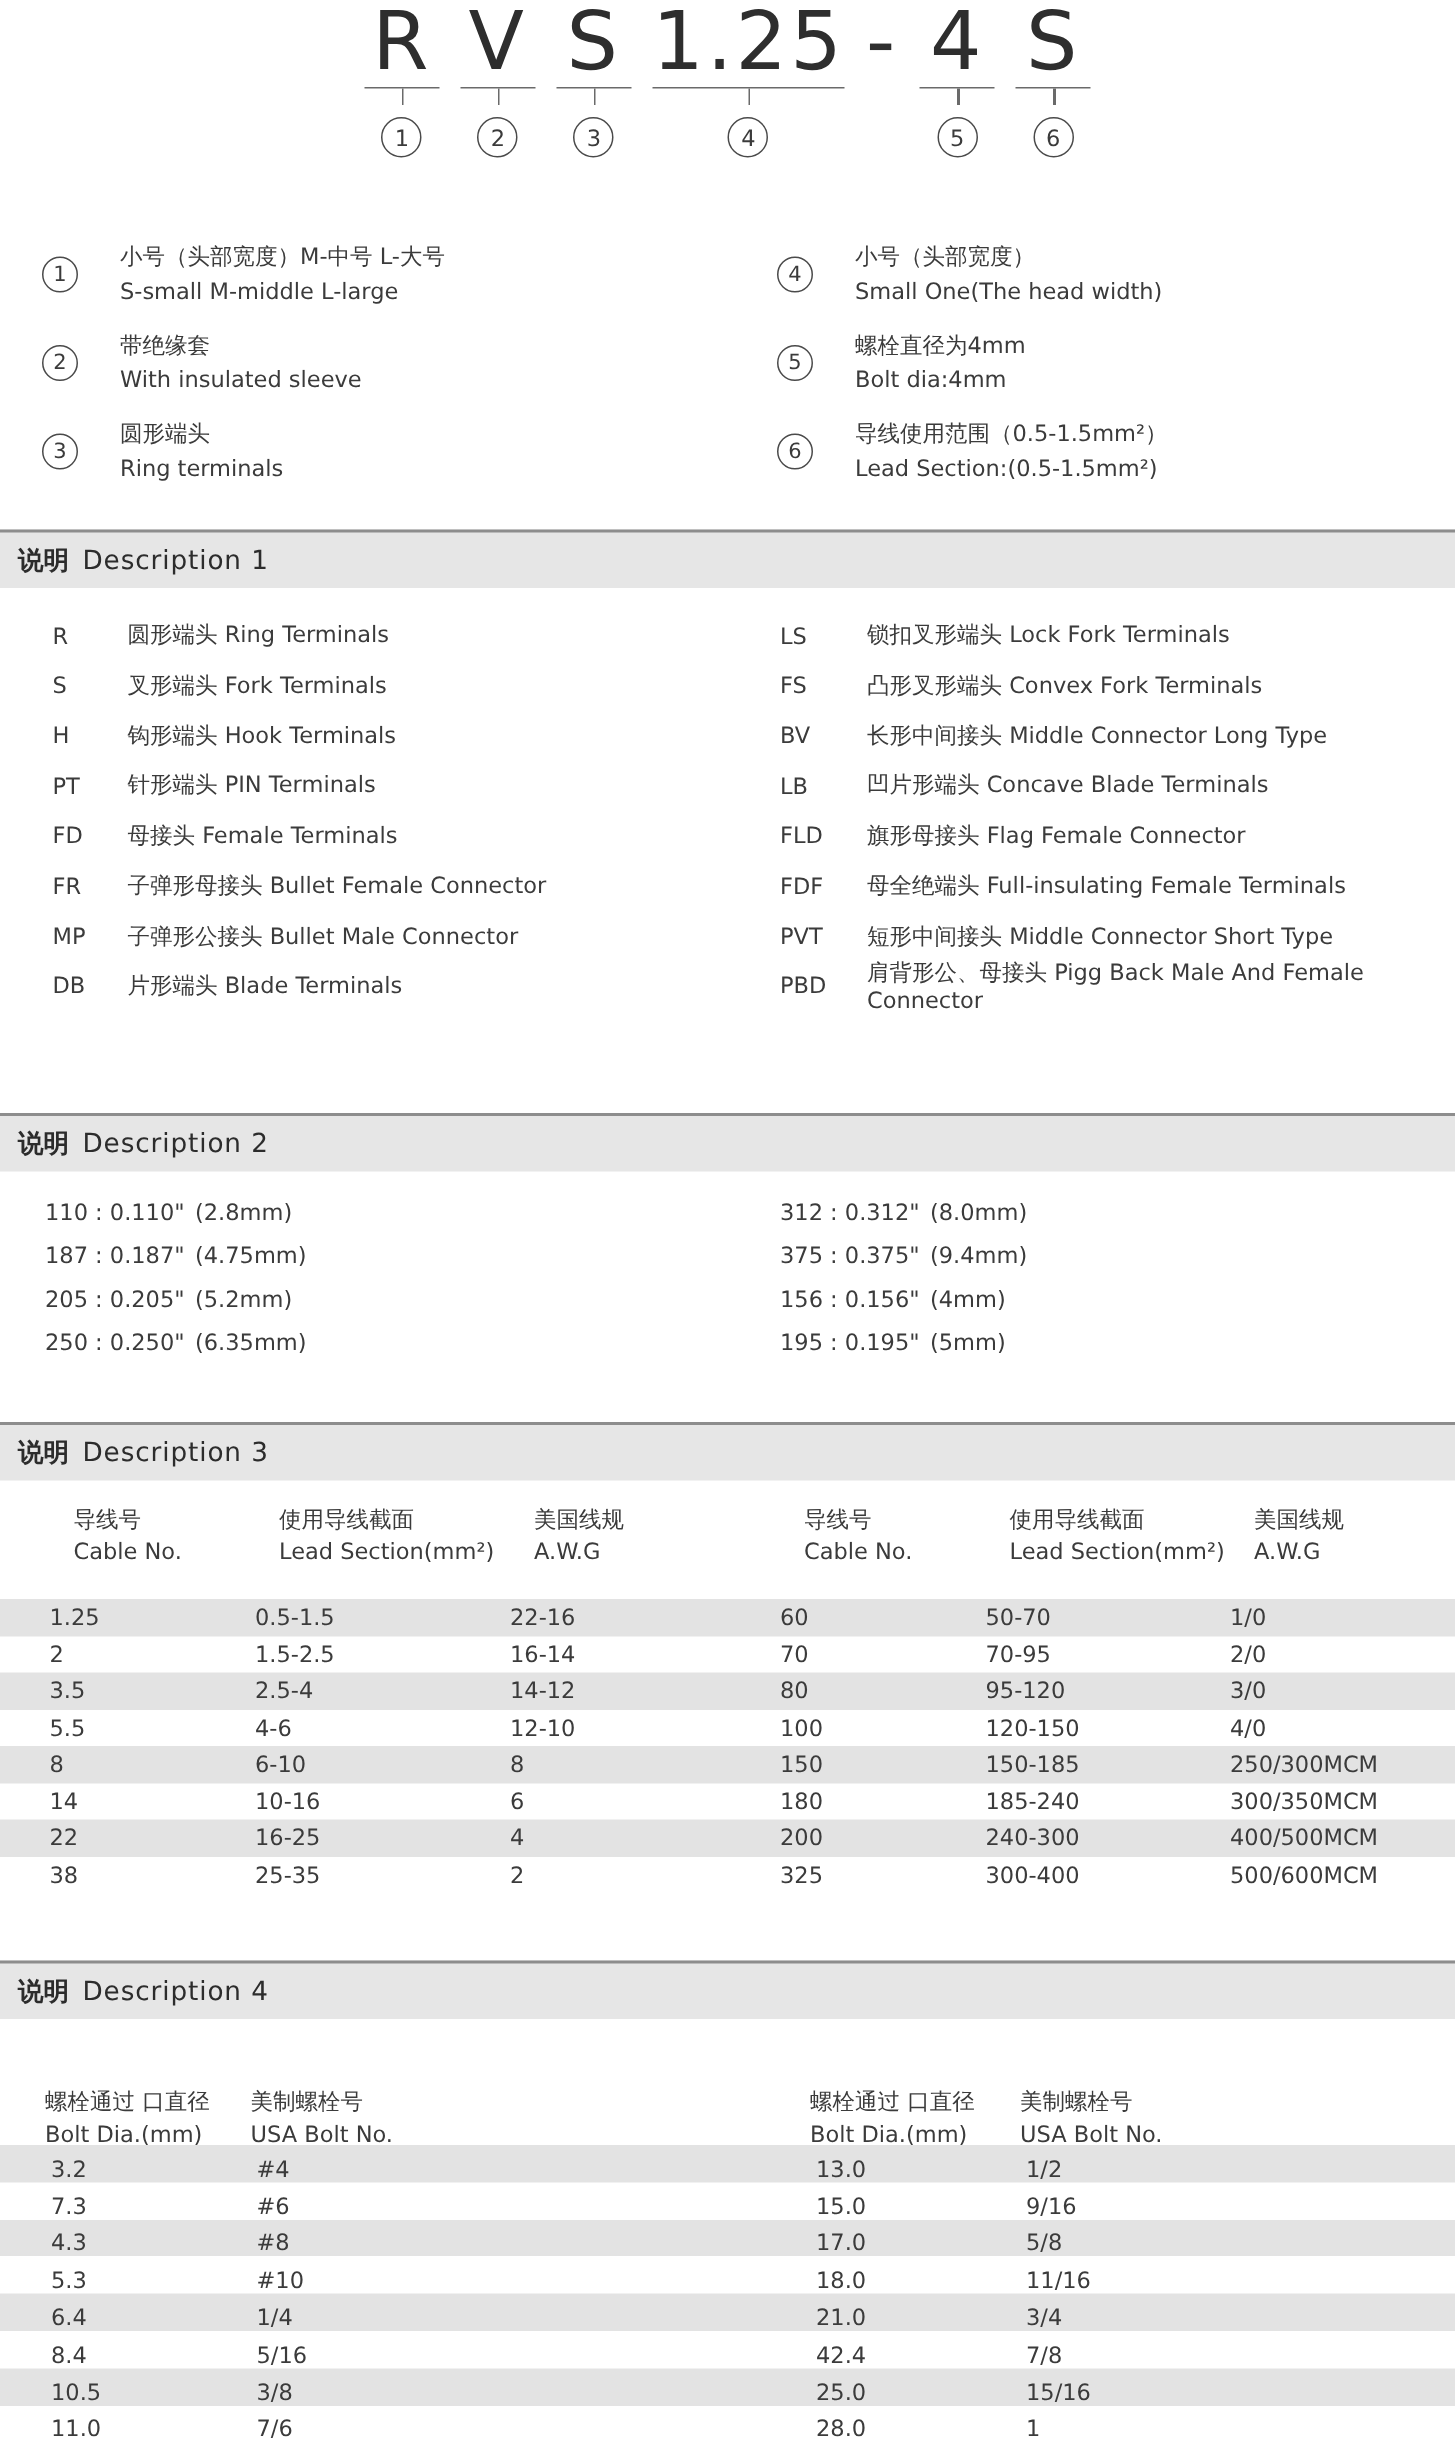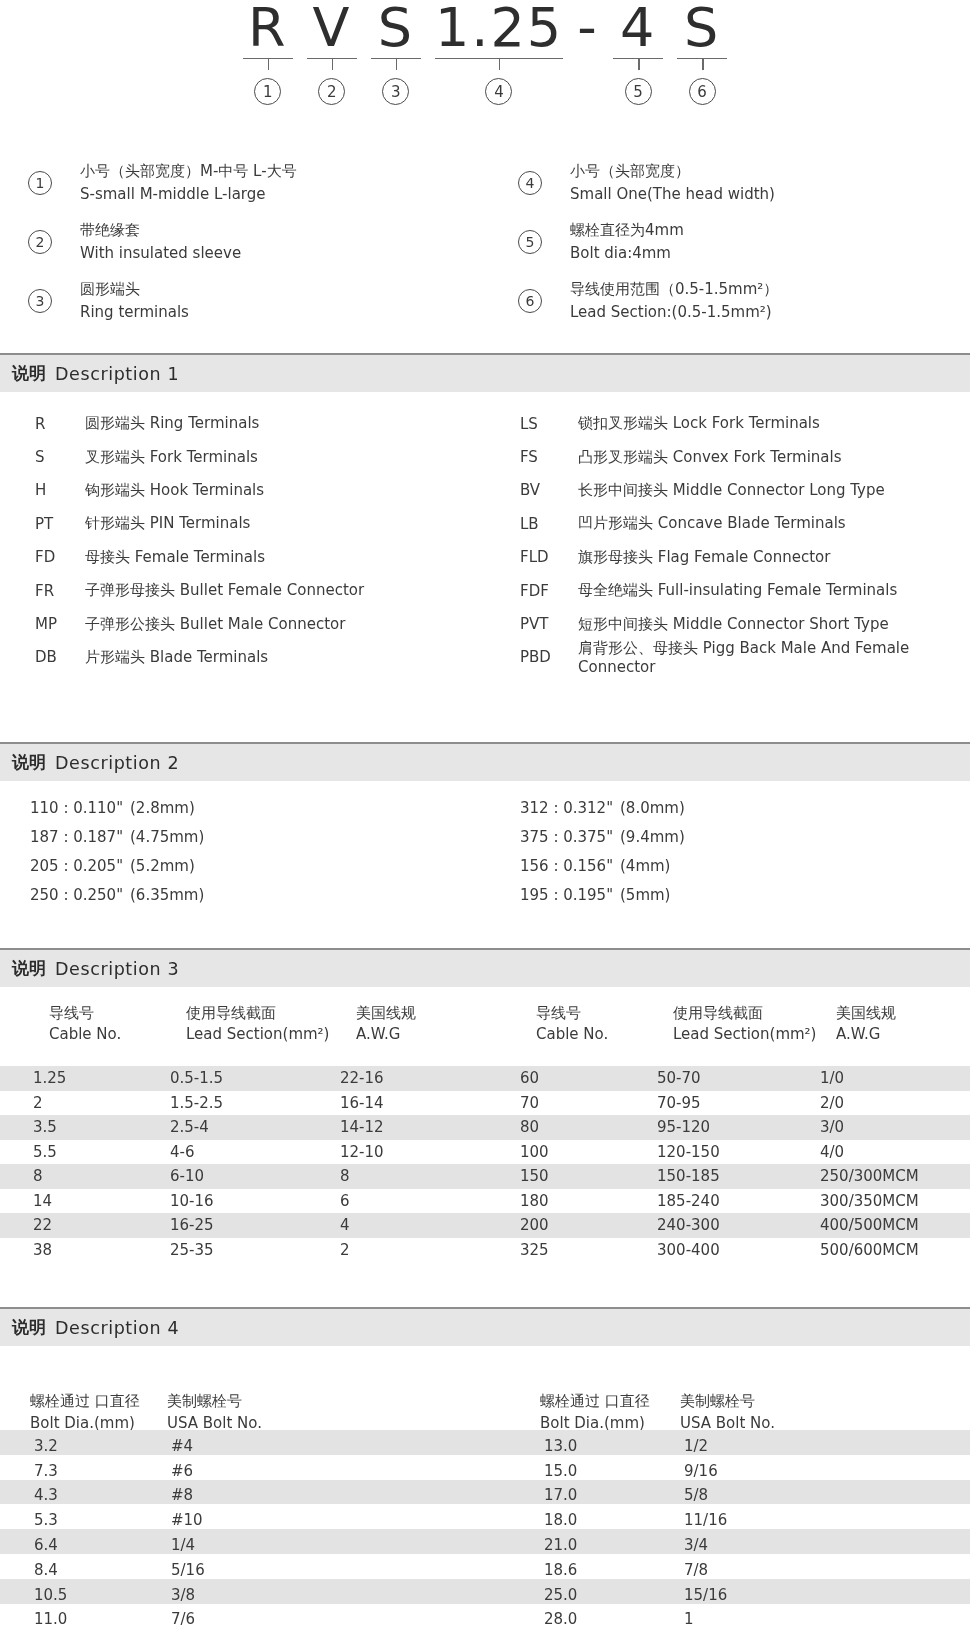--- a/index.html
+++ b/index.html
@@ -435,7 +435,7 @@
   <div class="t4-row">
       <span class="k1">8.4</span>
       <span class="k2">5/16</span>
-      <span class="k3">18.6</span>
+      <span class="k3">42.4</span>
       <span class="k4">7/8</span>
     </div>
   <div class="t4-row alt">

